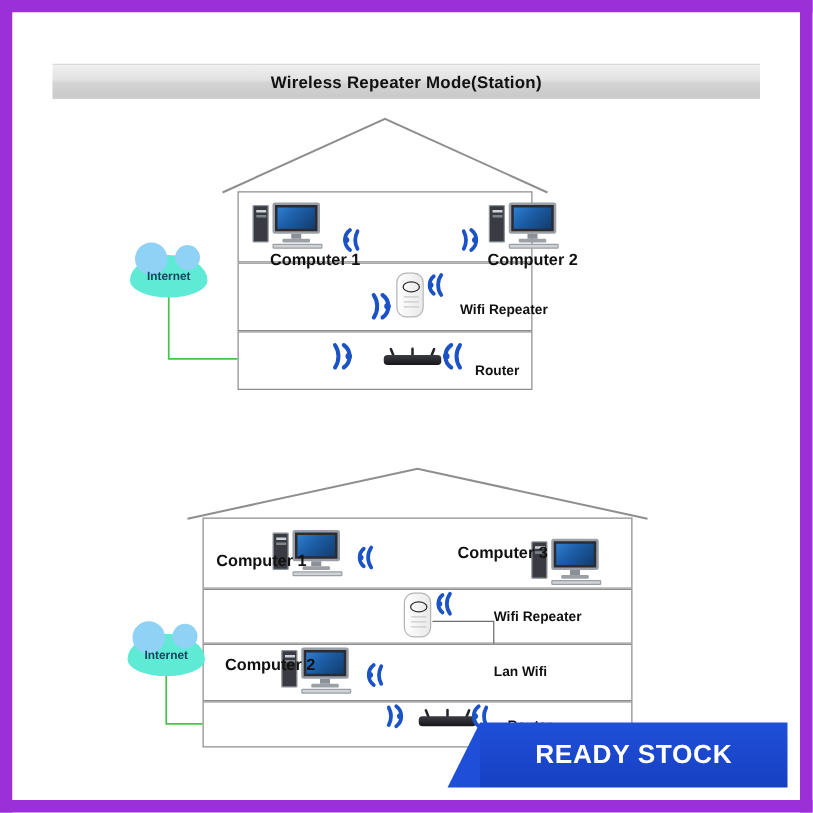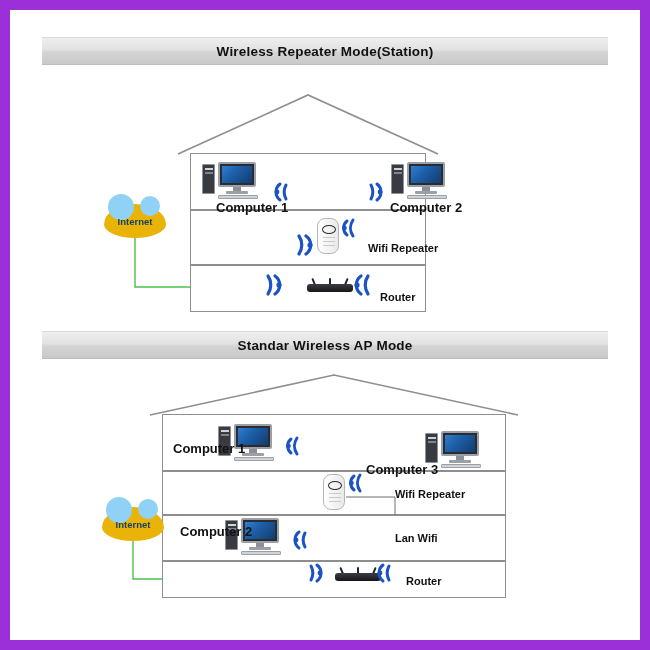--- a/index.html
+++ b/index.html
@@ -28,7 +28,7 @@
     border-top:1px solid #d9d9d9;border-bottom:1px solid #bdbdbd;
     font-weight:bold;font-size:13.5px;color:#111;letter-spacing:.2px;
   }
-  #banner1{left:32px;top:27px;width:566px;}
+  #banner1{left:32px;top:41px;width:566px;}
   #banner2{left:32px;top:321px;width:566px;}
   .floor{
     position:absolute;

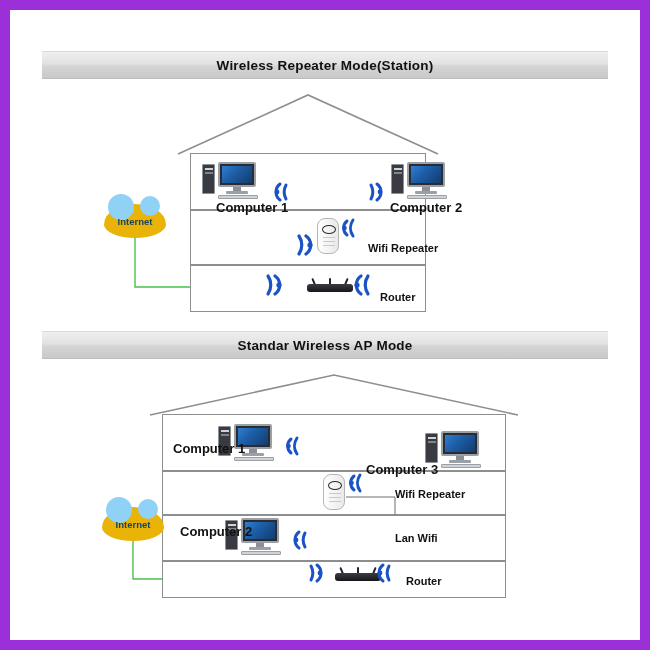--- a/index.html
+++ b/index.html
@@ -44,7 +44,7 @@
   
   .cloud{
     position:absolute;width:62px;height:34px;
-    background:#eab308;border-radius:50% 50% 50% 50%/60% 60% 40% 40%;
+    background:#5eead4;border-radius:50% 50% 50% 50%/60% 60% 40% 40%;
     display:flex;align-items:center;justify-content:center;
     color:#16435f;font-size:9.5px;font-weight:bold;
     box-shadow:0 0 0 0 transparent;

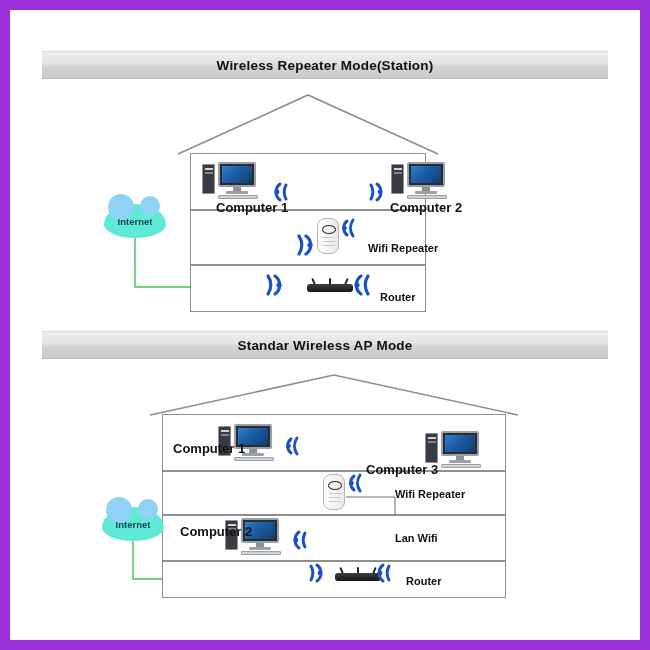--- a/index.html
+++ b/index.html
@@ -208,7 +208,6 @@
     <circle cx="3" cy="13" r="2.6" fill="#1b53c6"></circle>
   </svg>
 
-  <div class="banner" id="banner2">Standar Wireless AP Mode</div>
 
   <div class="floor" style="left:152px;top:404px;width:344px;height:57px;"></div>
   <div class="floor" style="left:152px;top:461px;width:344px;height:44px;"></div>

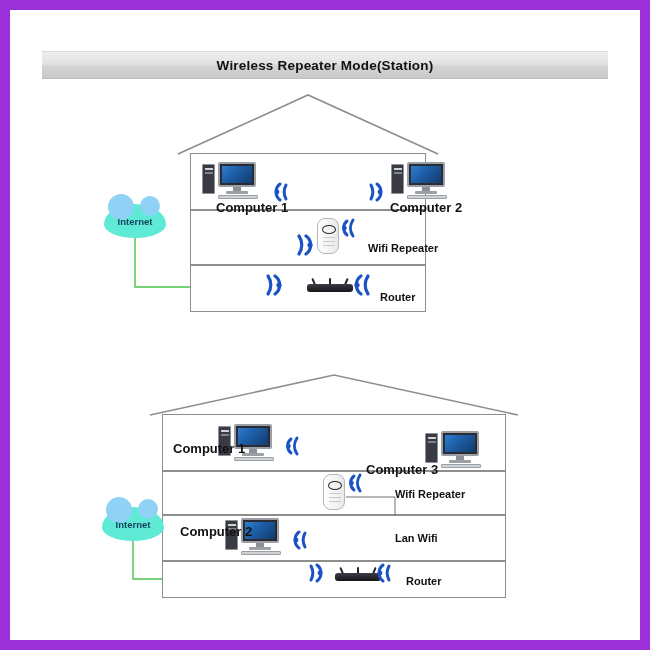--- a/index.html
+++ b/index.html
@@ -261,7 +261,7 @@
     <div class="base"></div>
     <div class="kbd"></div>
   </div>
-  <div class="label" style="left:356px;top:424px;margin-top:28px;">Computer 3</div>
+  <div class="label" style="left:356px;top:424px;">Computer 3</div>
 
   <div class="pc" style="left:215px;top:508px;">
     <div class="tower">

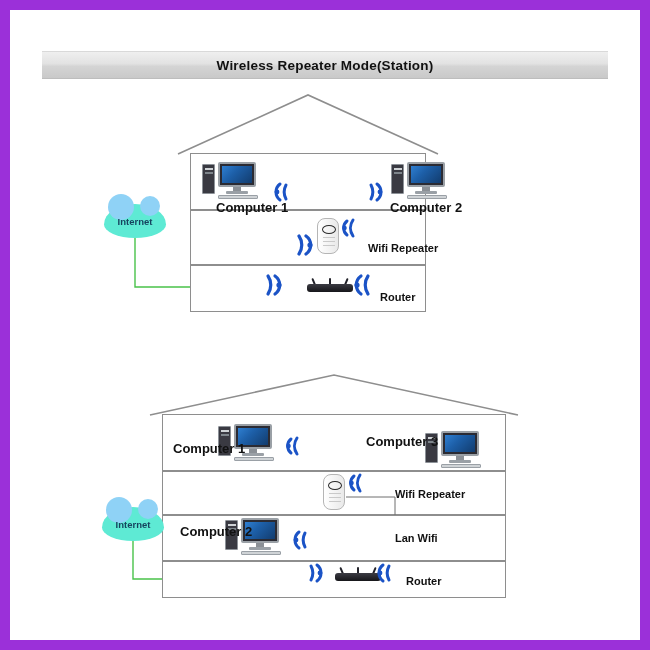--- a/index.html
+++ b/index.html
@@ -326,6 +326,10 @@
     <circle cx="3" cy="12" r="2.4" fill="#1b53c6"></circle>
   </svg>
 
+  <div class="badge">
+    <div class="cut"></div>
+    <span>READY STOCK</span>
+  </div>
 
 </div>
 

